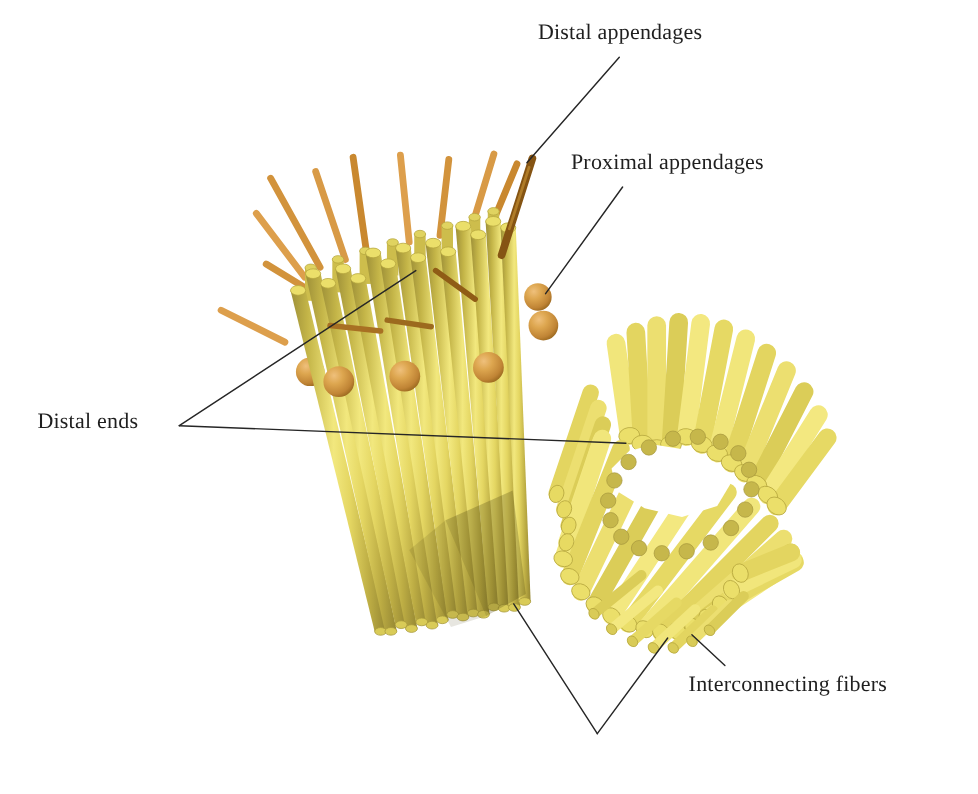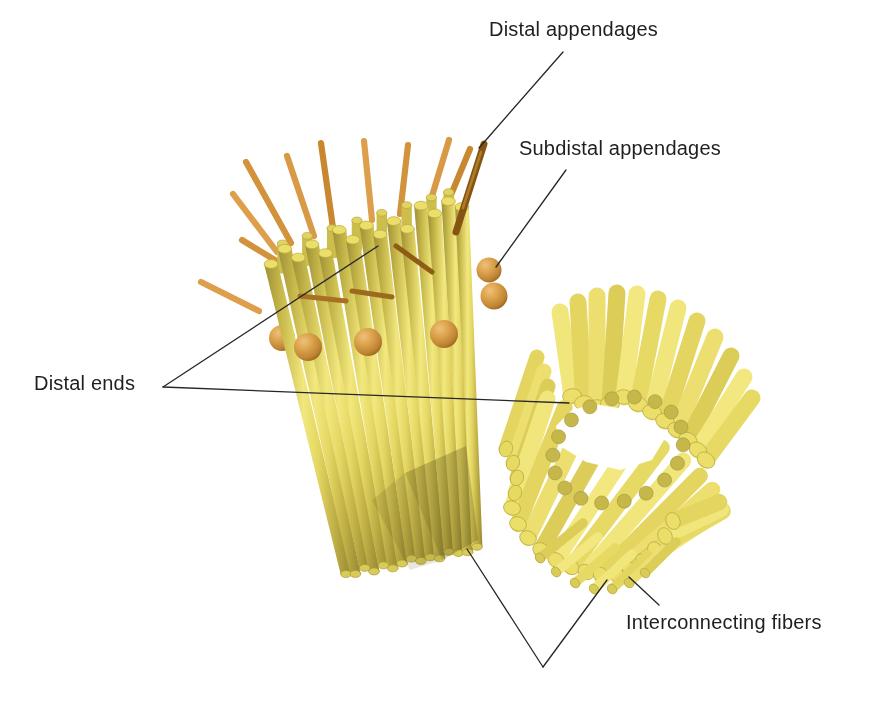--- a/index.html
+++ b/index.html
@@ -7,7 +7,7 @@
     position:relative;
     width:889px;height:722px;
     background:#ffffff;
-    font-family:Liberation Sans, sans-serif;
+    font-family:Liberation Serif, serif;
     overflow:hidden;
   }
   #scene{position:absolute;left:0;top:0;}

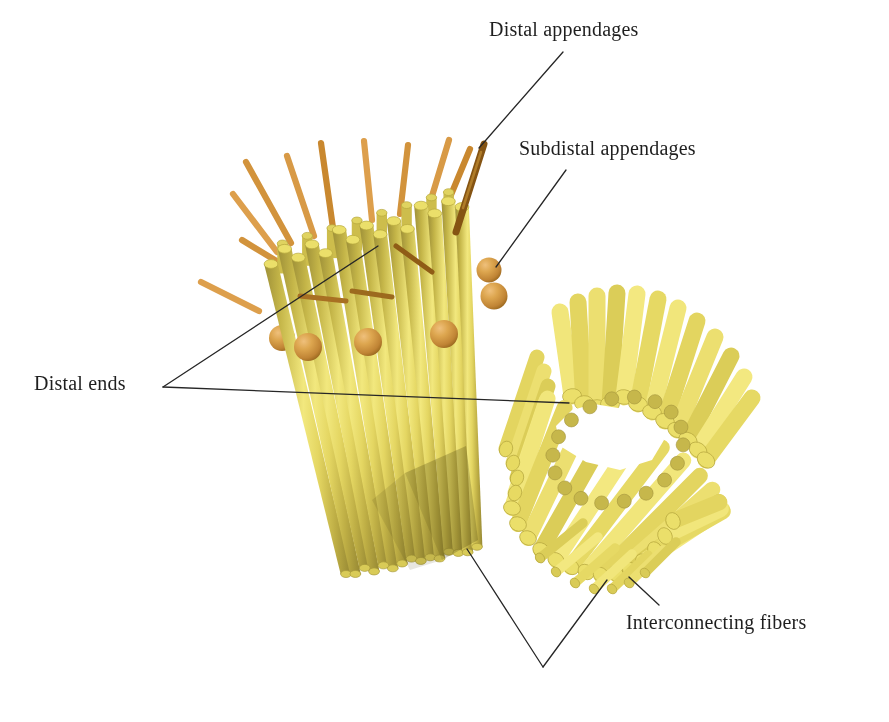--- a/index.html
+++ b/index.html
@@ -257,7 +257,7 @@
     </svg>
 
   <div class="lbl lbl-distal-appendages">Distal appendages</div>
-  <div class="lbl lbl-subdistal-appendages">Subdistal appendages</div>
+  <div class="lbl lbl-subdistal-appendages">Proximal appendages</div>
   <div class="lbl lbl-distal-ends">Distal ends</div>
   <div class="lbl lbl-interconnecting-fibers">Interconnecting fibers</div>
 </div>

